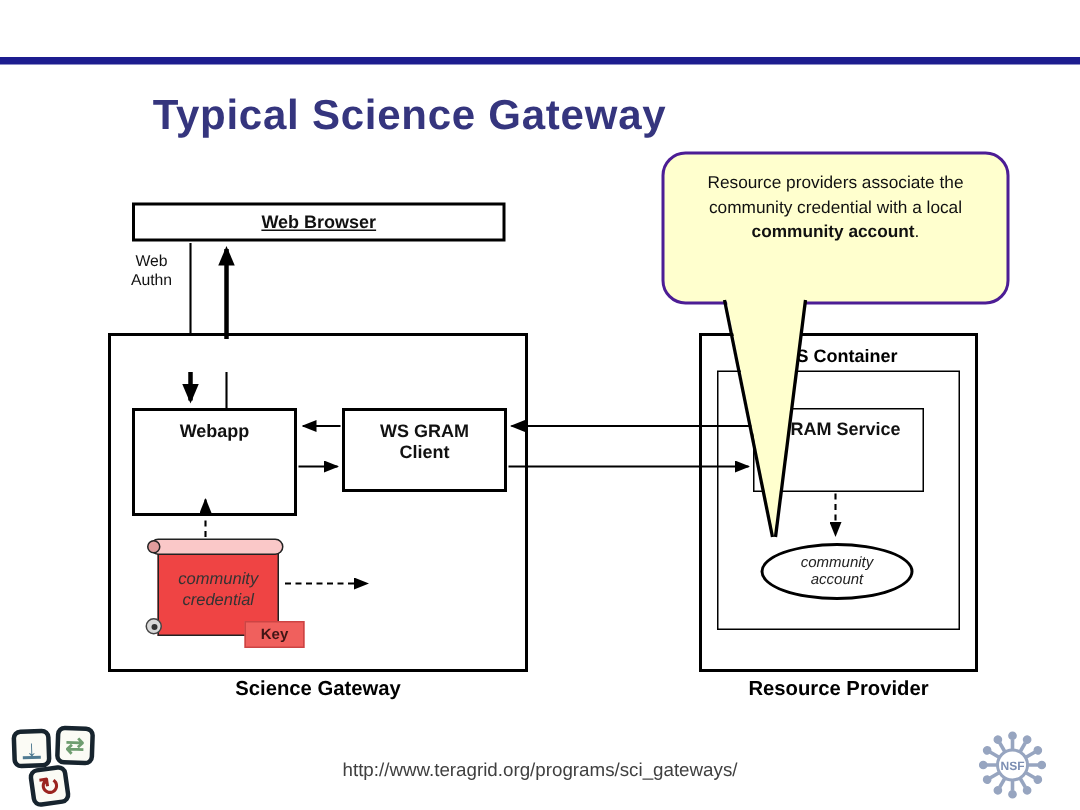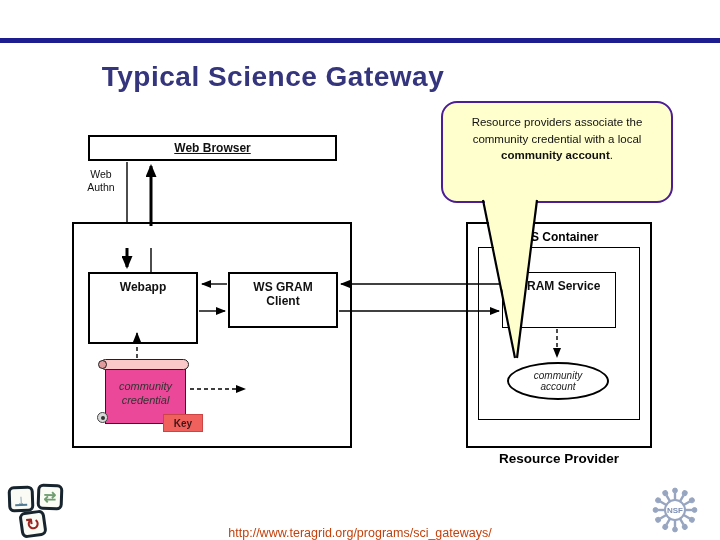--- a/index.html
+++ b/index.html
@@ -40,7 +40,7 @@
   #label-web-authn{left:81px;top:168px;width:40px;text-align:center;font-size:10.5px;line-height:1.25;color:#111;}
 
   
-  #scroll-body{left:105px;top:364px;width:81px;height:60px;background:#ec4899;border:1.5px solid #222;
+  #scroll-body{left:105px;top:364px;width:81px;height:60px;background:#ef4444;border:1.5px solid #222;
                display:flex;align-items:center;justify-content:center;}
   #scroll-body .txt{width:70px;text-align:center;font-style:italic;font-size:11px;line-height:1.25;color:#333;}
   #scroll-roll{left:100px;top:359px;width:89px;height:11px;background:#fac8c8;border:1.5px solid #222;border-radius:6px;}

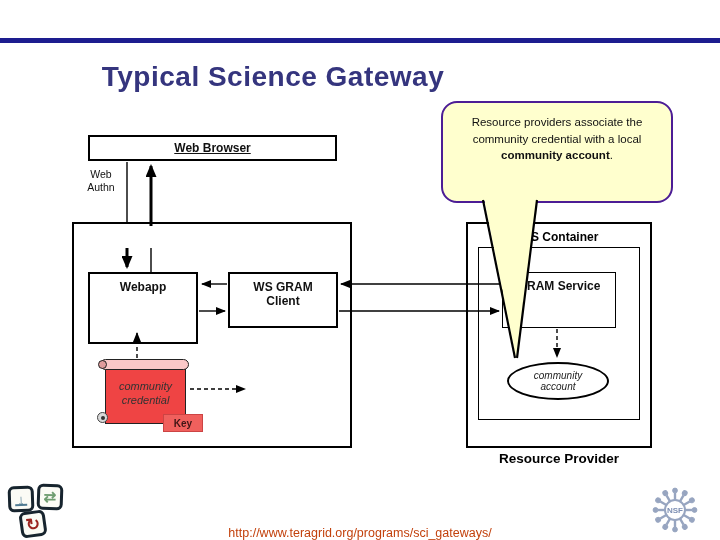--- a/index.html
+++ b/index.html
@@ -115,6 +115,7 @@
     <span>Key</span>
   </div>
 
+  <div id="label-science-gateway" class="abs">Science Gateway</div>
   <div id="label-resource-provider" class="abs">Resource Provider</div>
 
   <svg id="connector-svg" class="abs" viewBox="0 0 720 540">

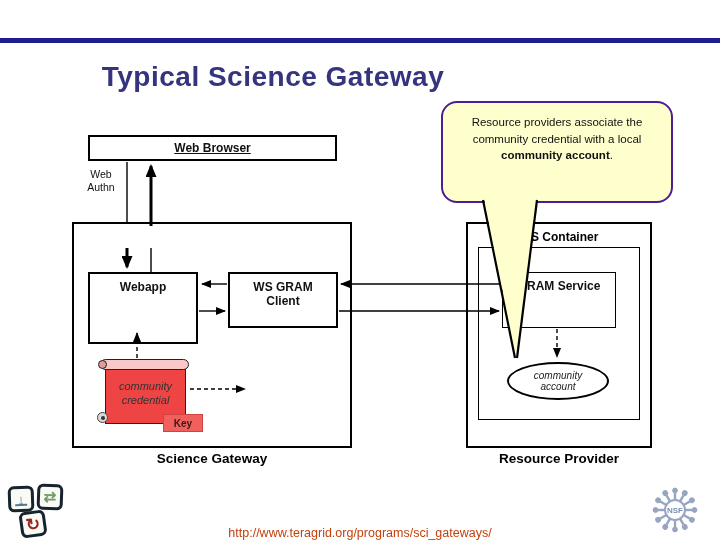--- a/index.html
+++ b/index.html
@@ -54,7 +54,7 @@
   #label-science-gateway{left:72px;top:451px;width:280px;text-align:center;font-weight:bold;font-size:13.5px;}
   #label-resource-provider{left:466px;top:451px;width:186px;text-align:center;font-weight:bold;font-size:13.5px;}
 
-  #footer-url{left:0;top:506px;width:720px;text-align:center;font-size:12.5px;color:#c2410c;margin-top:20px;}
+  #footer-url{left:0;top:506px;width:720px;text-align:center;font-size:12.5px;color:#404040;}
 
   #connector-svg{left:0;top:0;width:720px;height:540px;z-index:10;pointer-events:none;}
 

